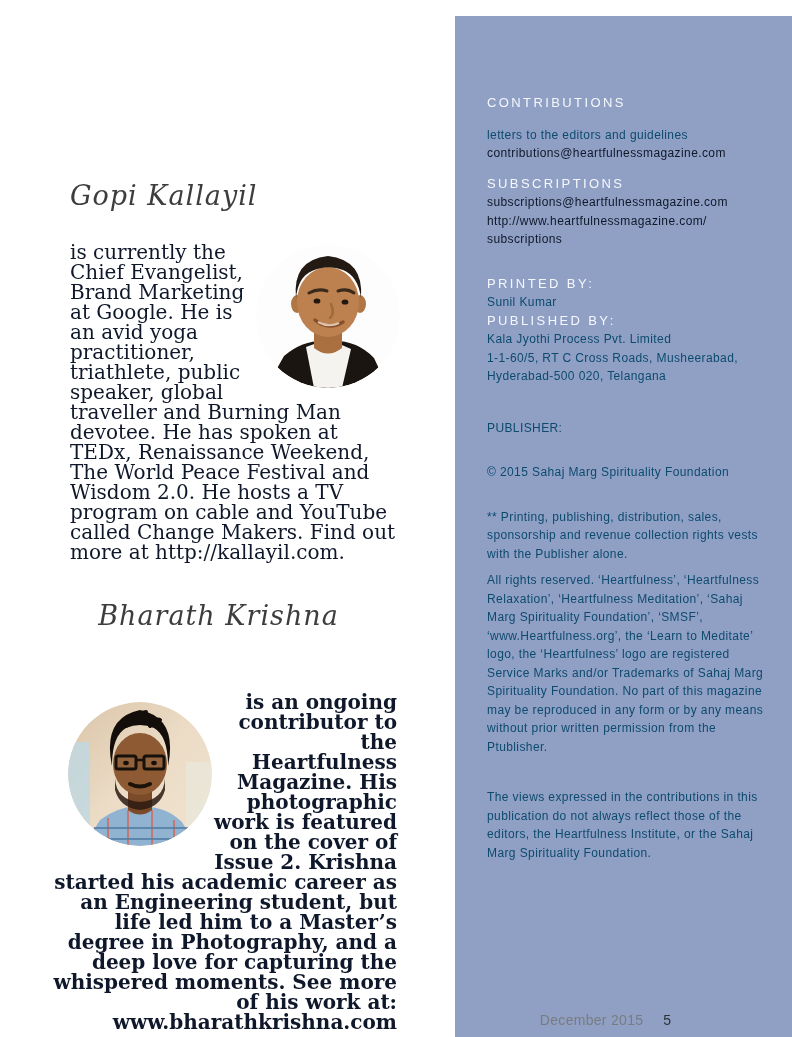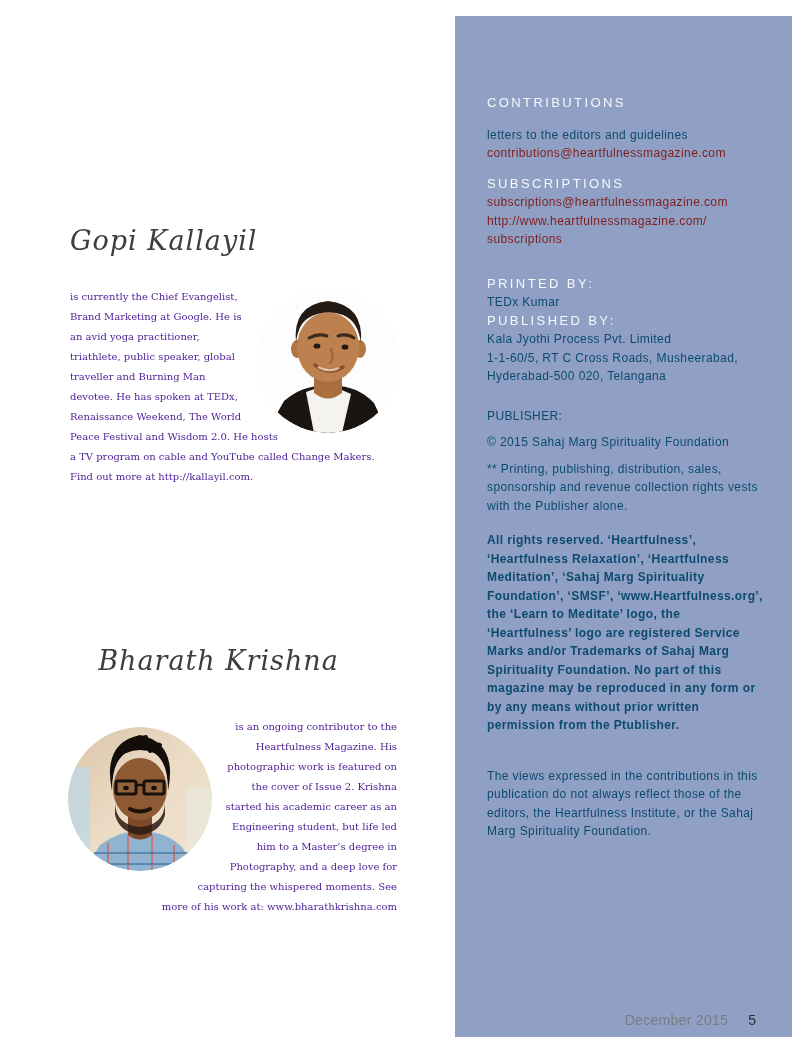--- a/index.html
+++ b/index.html
@@ -79,7 +79,7 @@
     letter-spacing:0.4px;
     color:#0c4a6e;
   }
-  .sb-link { color:#7f1d1d; }
+  .sb-link { color:#0f172a; }
 
   .mb13 { margin-bottom:13px; }
   .mt26 { margin-top:26px; }

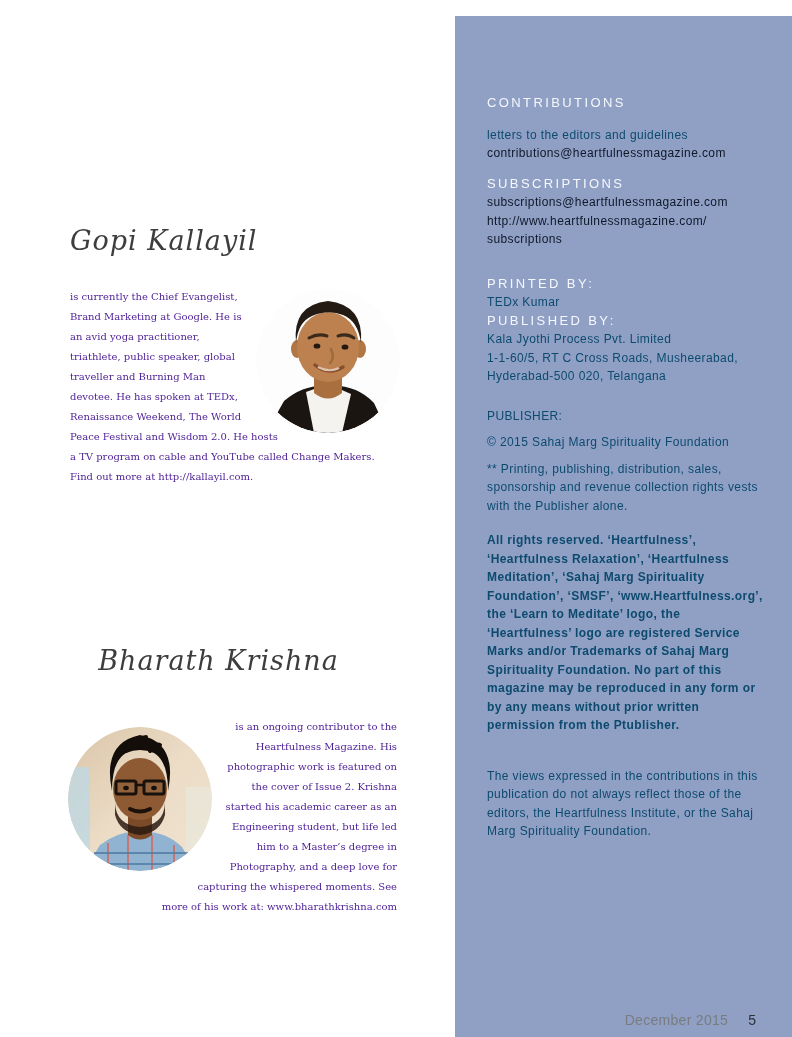--- a/index.html
+++ b/index.html
@@ -25,7 +25,6 @@
     line-height:36px;
     letter-spacing:1px;
     color:#3d3d3d;
-    margin-top:45px;
   }
   .contrib-bharath .script-name { text-align:center; }
 

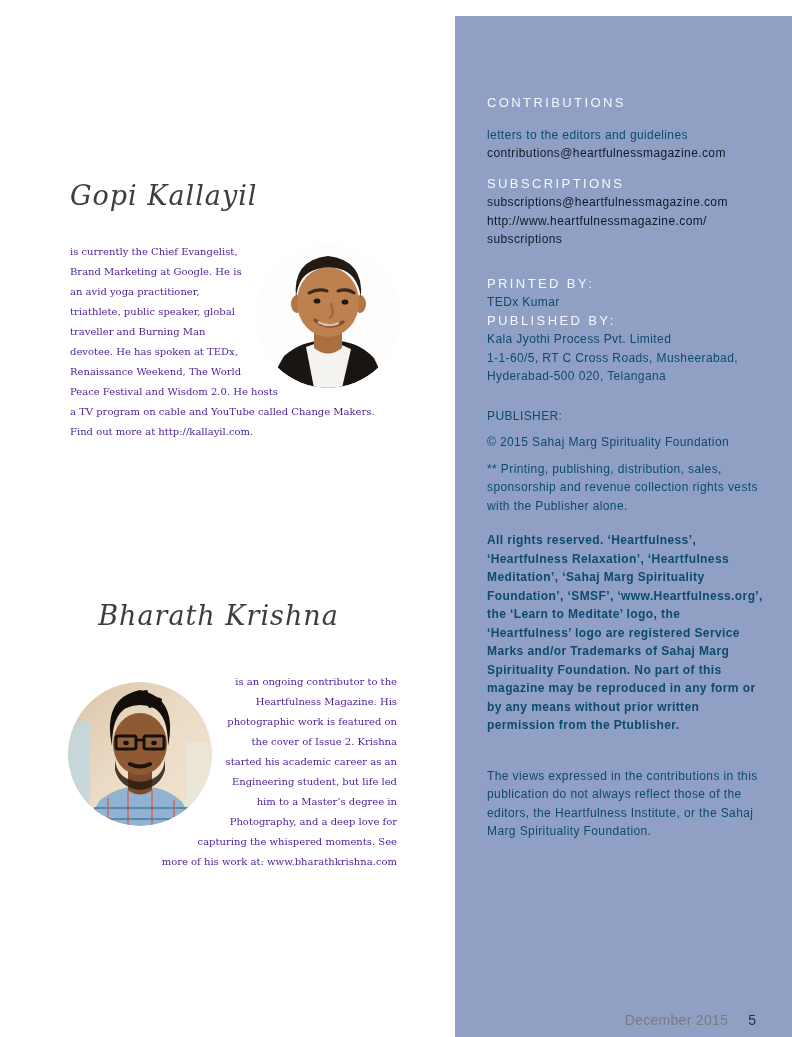--- a/index.html
+++ b/index.html
@@ -34,9 +34,9 @@
 
   .bio {
     font-family:"DejaVu Serif", serif;
-    font-size:10px;
+    font-size:20px;
     line-height:20px;
-    color:#4c1d95;
+    color:#0f172a;
   }
   .contrib-bharath .bio { text-align:right; }
 

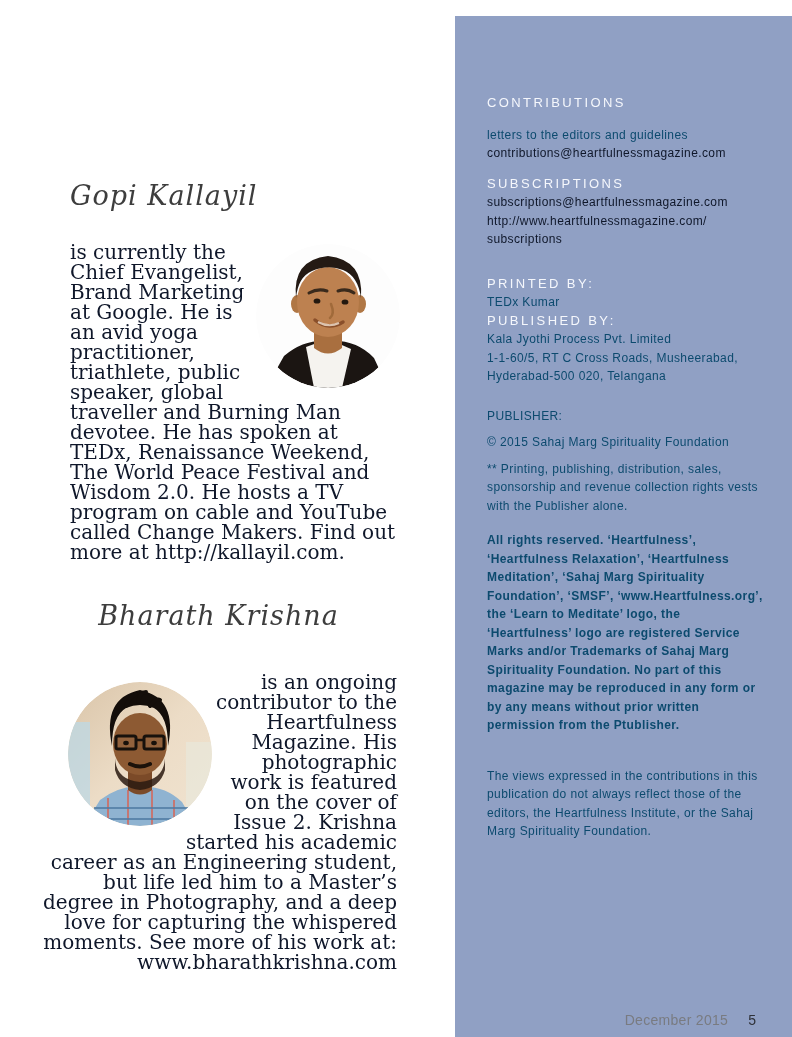--- a/index.html
+++ b/index.html
@@ -204,7 +204,7 @@
 
   <section class="mt26">
     <h3 class="sb-h">PRINTED BY:</h3>
-    <p class="sb-t">TEDx Kumar</p>
+    <p class="sb-t">Sunil Kumar</p>
   </section>
 
   <section class="mt19">

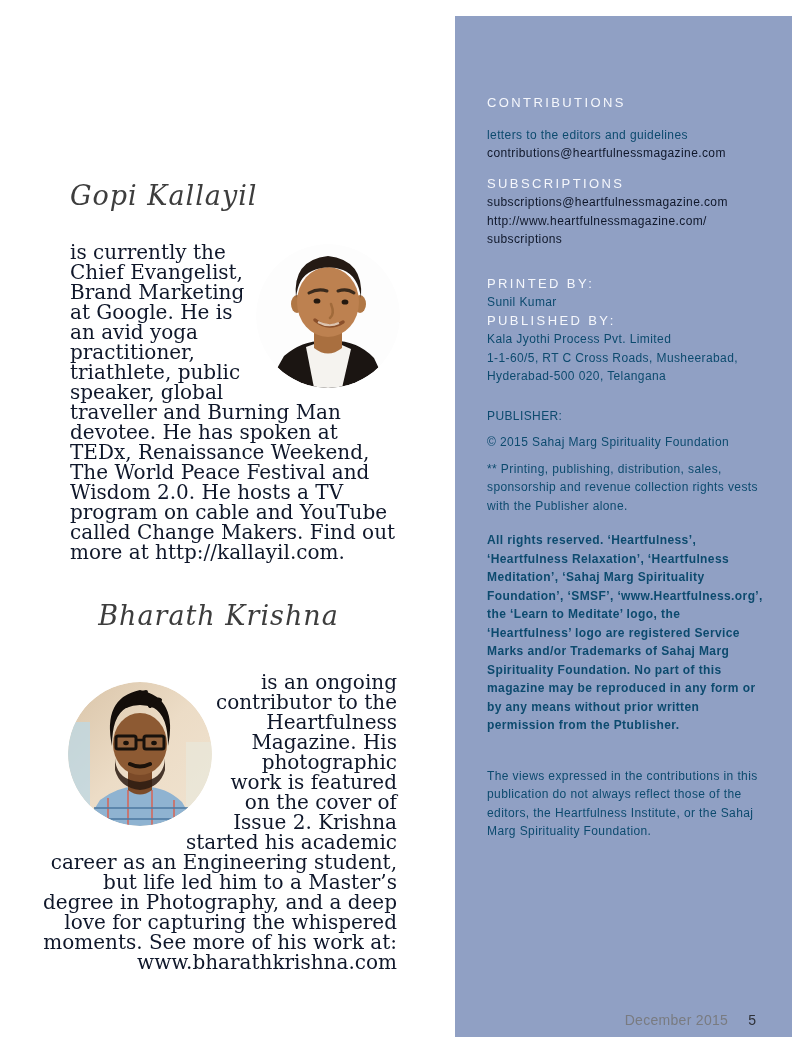--- a/index.html
+++ b/index.html
@@ -84,7 +84,7 @@
   .mt26 { margin-top:26px; }
   .mt20 { margin-top:12px; }
   .mt19 { }
-  .mt17 { margin-top:21px; }
+  .mt17 { margin-top:33px; }
   .mt22 { margin-top:8px; }
   .mt16 { margin-top:16px;font-weight:bold; }
   .mt24 { margin-top:32px; }

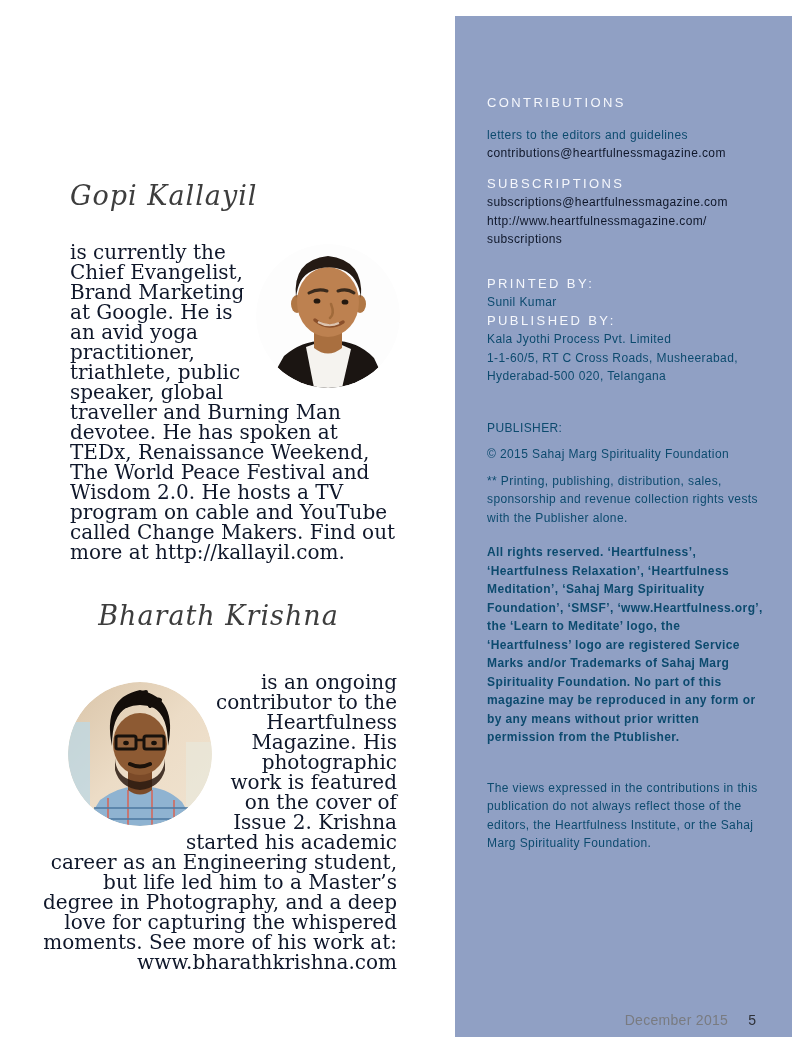--- a/index.html
+++ b/index.html
@@ -85,7 +85,7 @@
   .mt20 { margin-top:12px; }
   .mt19 { }
   .mt17 { margin-top:33px; }
-  .mt22 { margin-top:8px; }
+  .mt22 { margin-top:26px; }
   .mt16 { margin-top:16px;font-weight:bold; }
   .mt24 { margin-top:32px; }
 

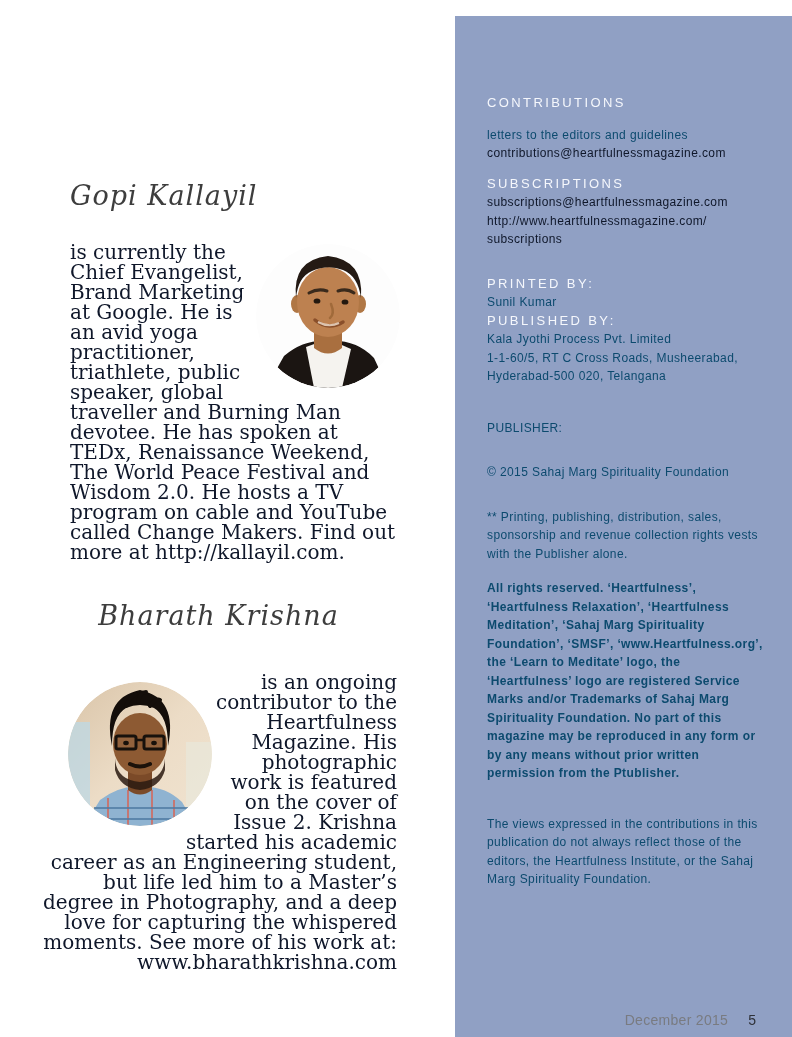--- a/index.html
+++ b/index.html
@@ -86,7 +86,7 @@
   .mt19 { }
   .mt17 { margin-top:33px; }
   .mt22 { margin-top:26px; }
-  .mt16 { margin-top:16px;font-weight:bold; }
+  .mt16 { margin-top:8px; }
   .mt24 { margin-top:32px; }
 
   .sb-footer {

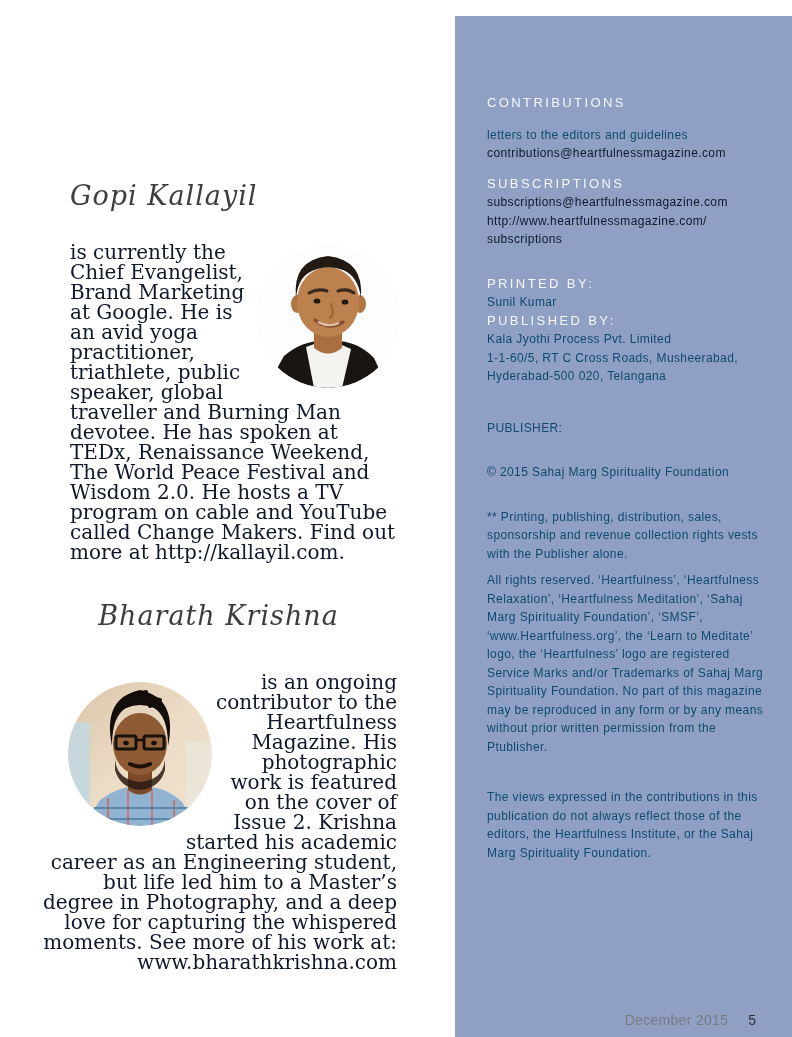--- a/index.html
+++ b/index.html
@@ -30,7 +30,7 @@
 
   .bio-wrap { position:relative; }
   .contrib-gopi    .bio-wrap { margin-top:28px; }
-  .contrib-bharath .bio-wrap { margin-top:38px; }
+  .contrib-bharath .bio-wrap { margin-top:58px;font-weight:bold; }
 
   .bio {
     font-family:"DejaVu Serif", serif;

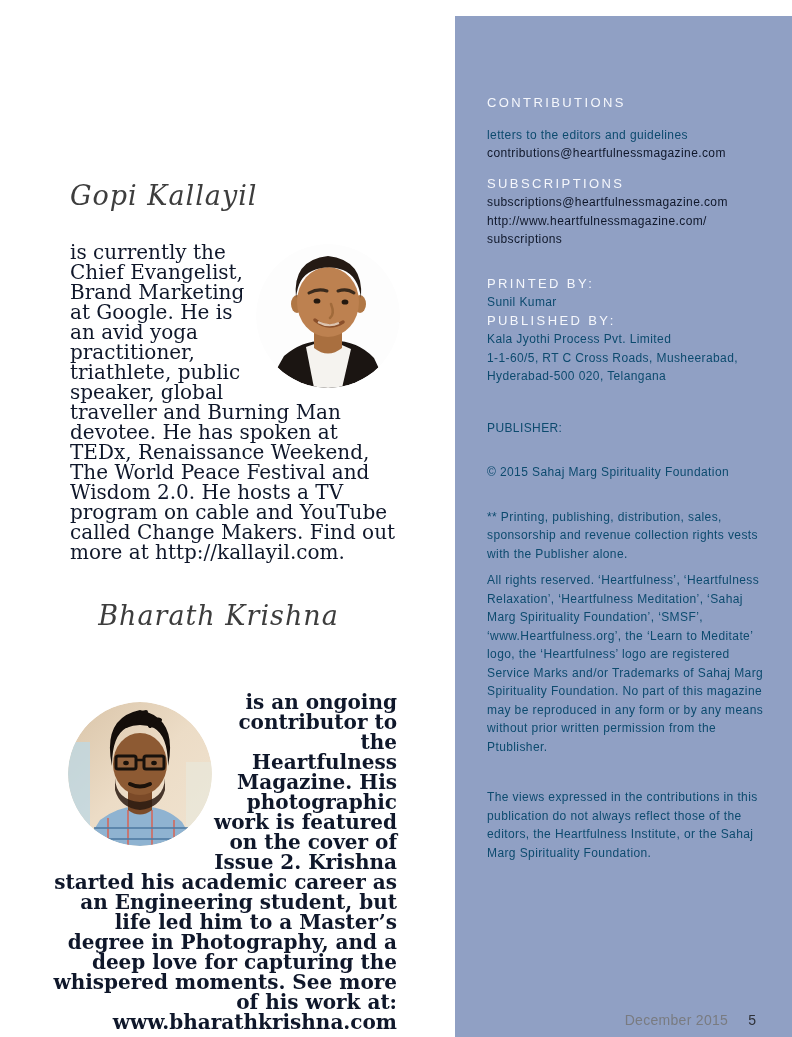--- a/index.html
+++ b/index.html
@@ -93,7 +93,7 @@
     position:absolute;
     left:0; top:995px;
     width:337px;
-    text-align:right;
+    text-align:center;
     padding-right:36px;
     font-size:14px;
     line-height:18px;

